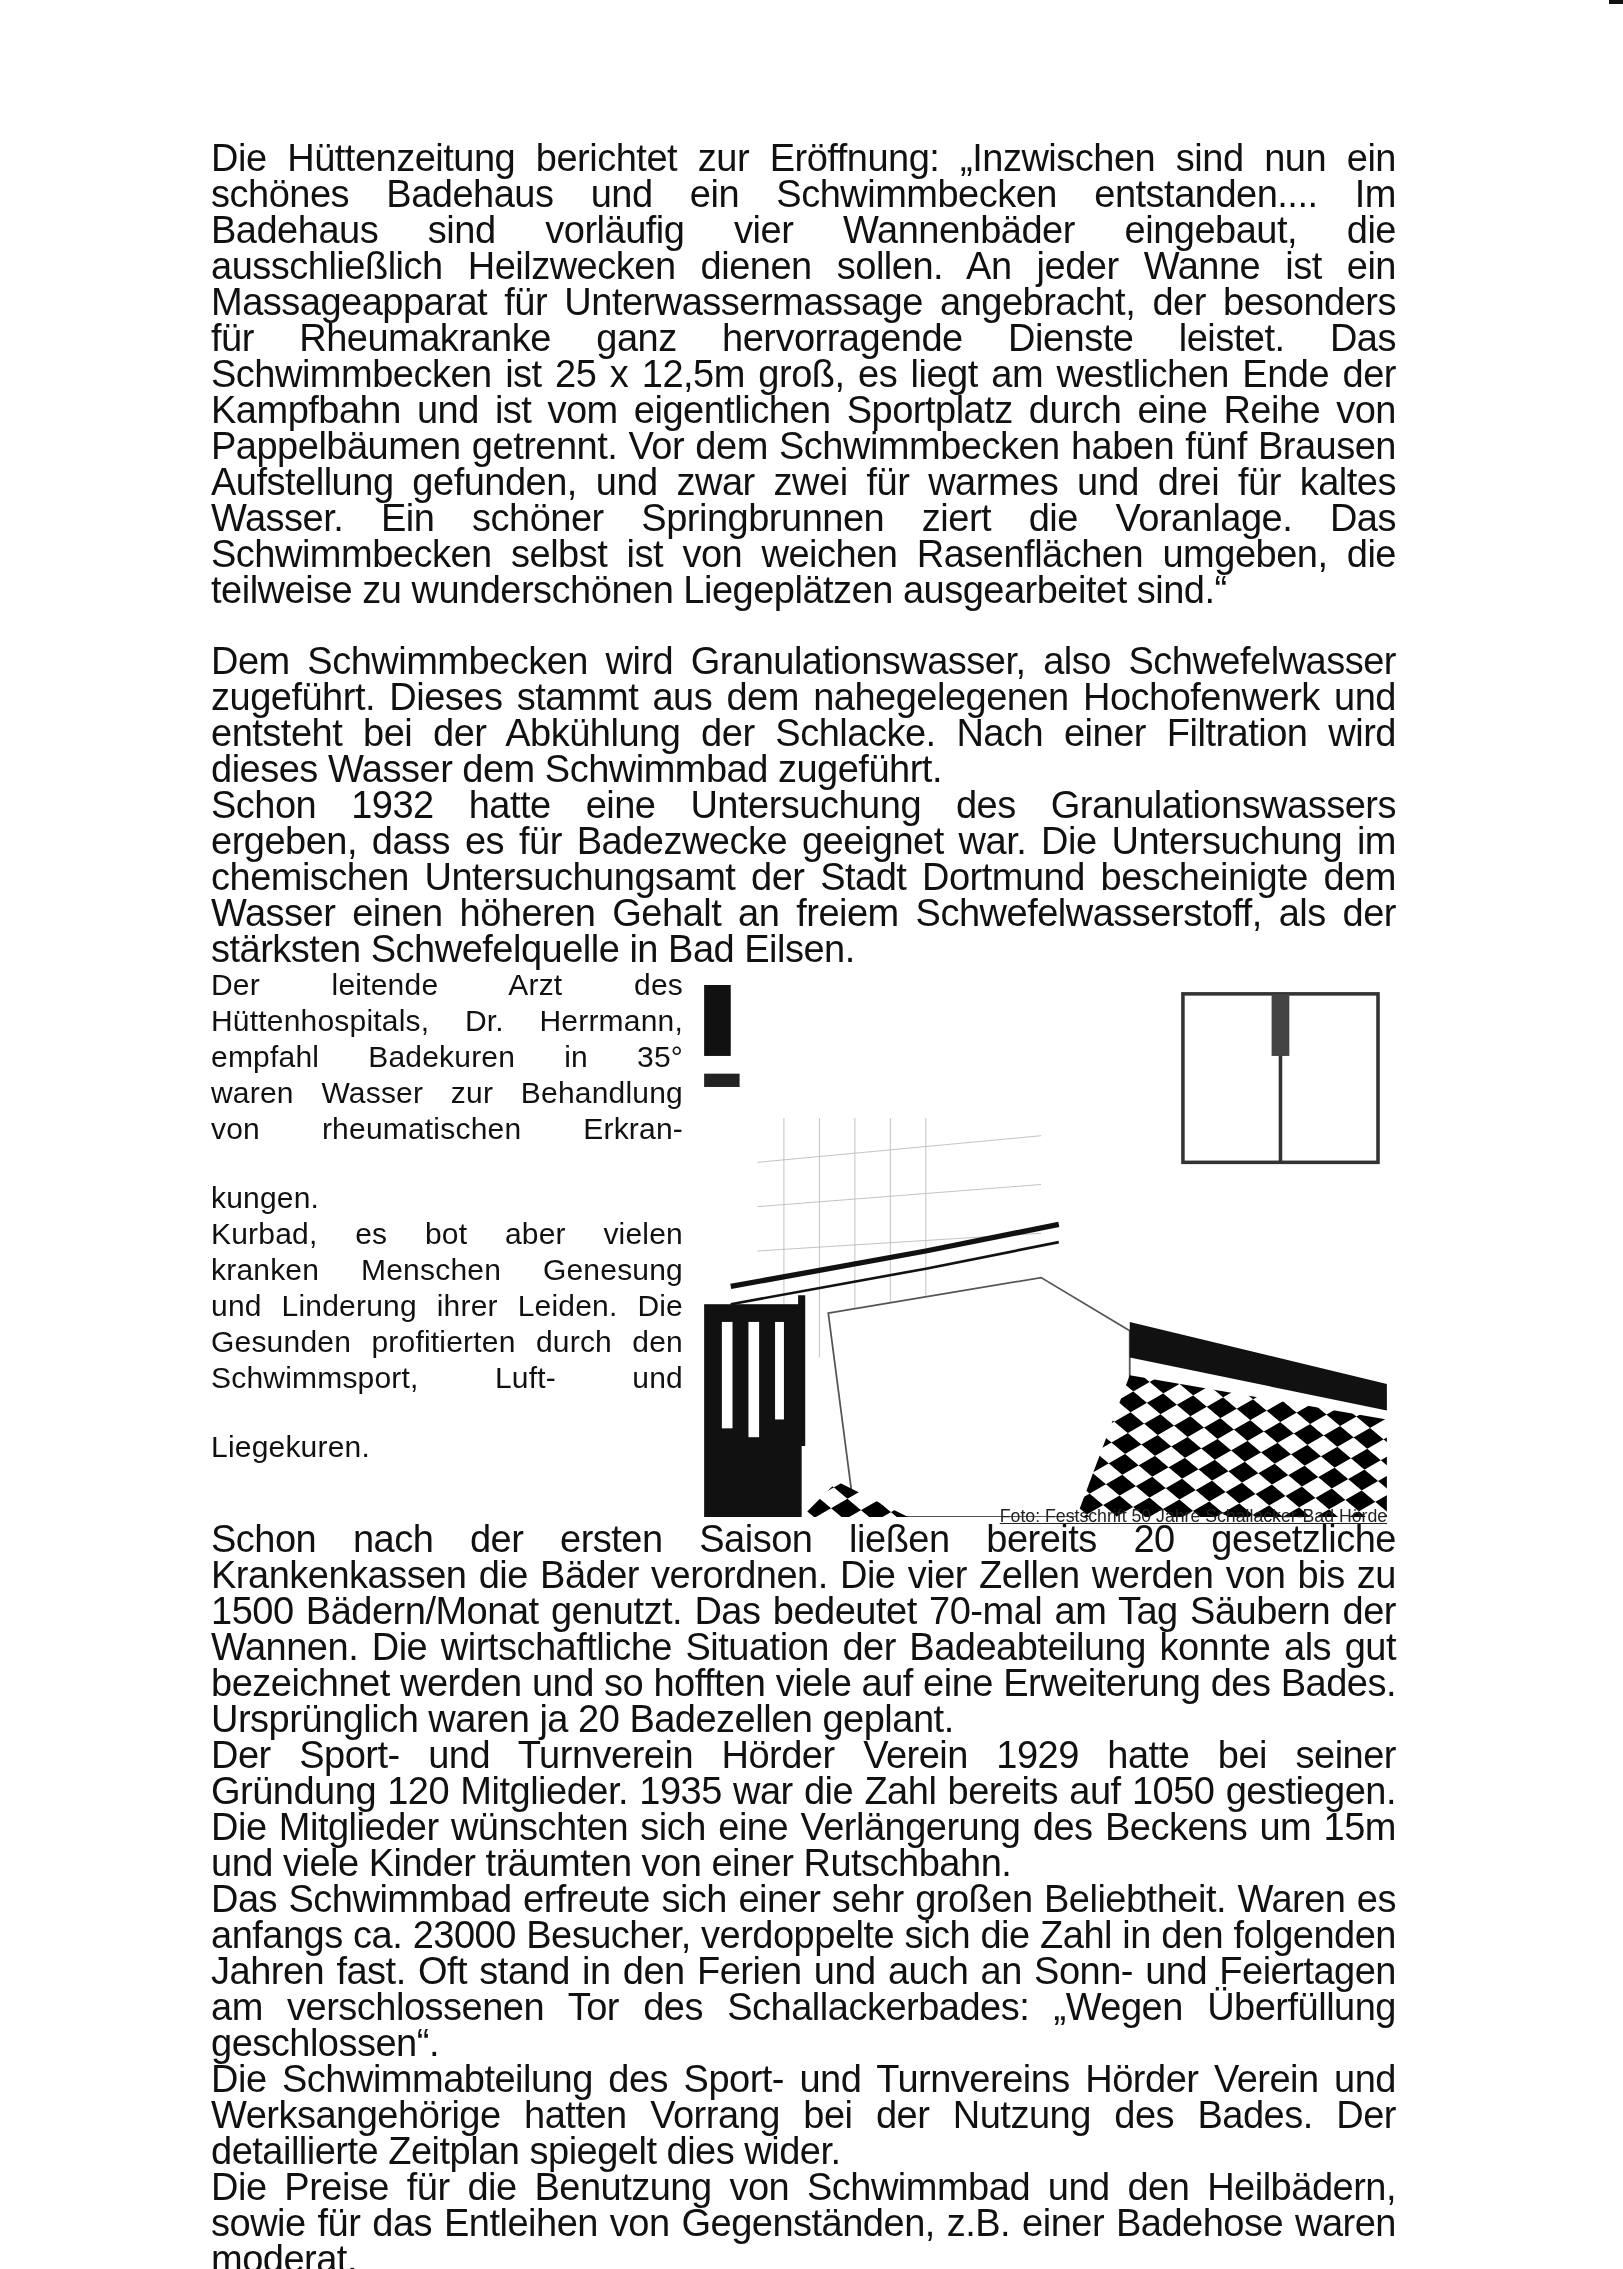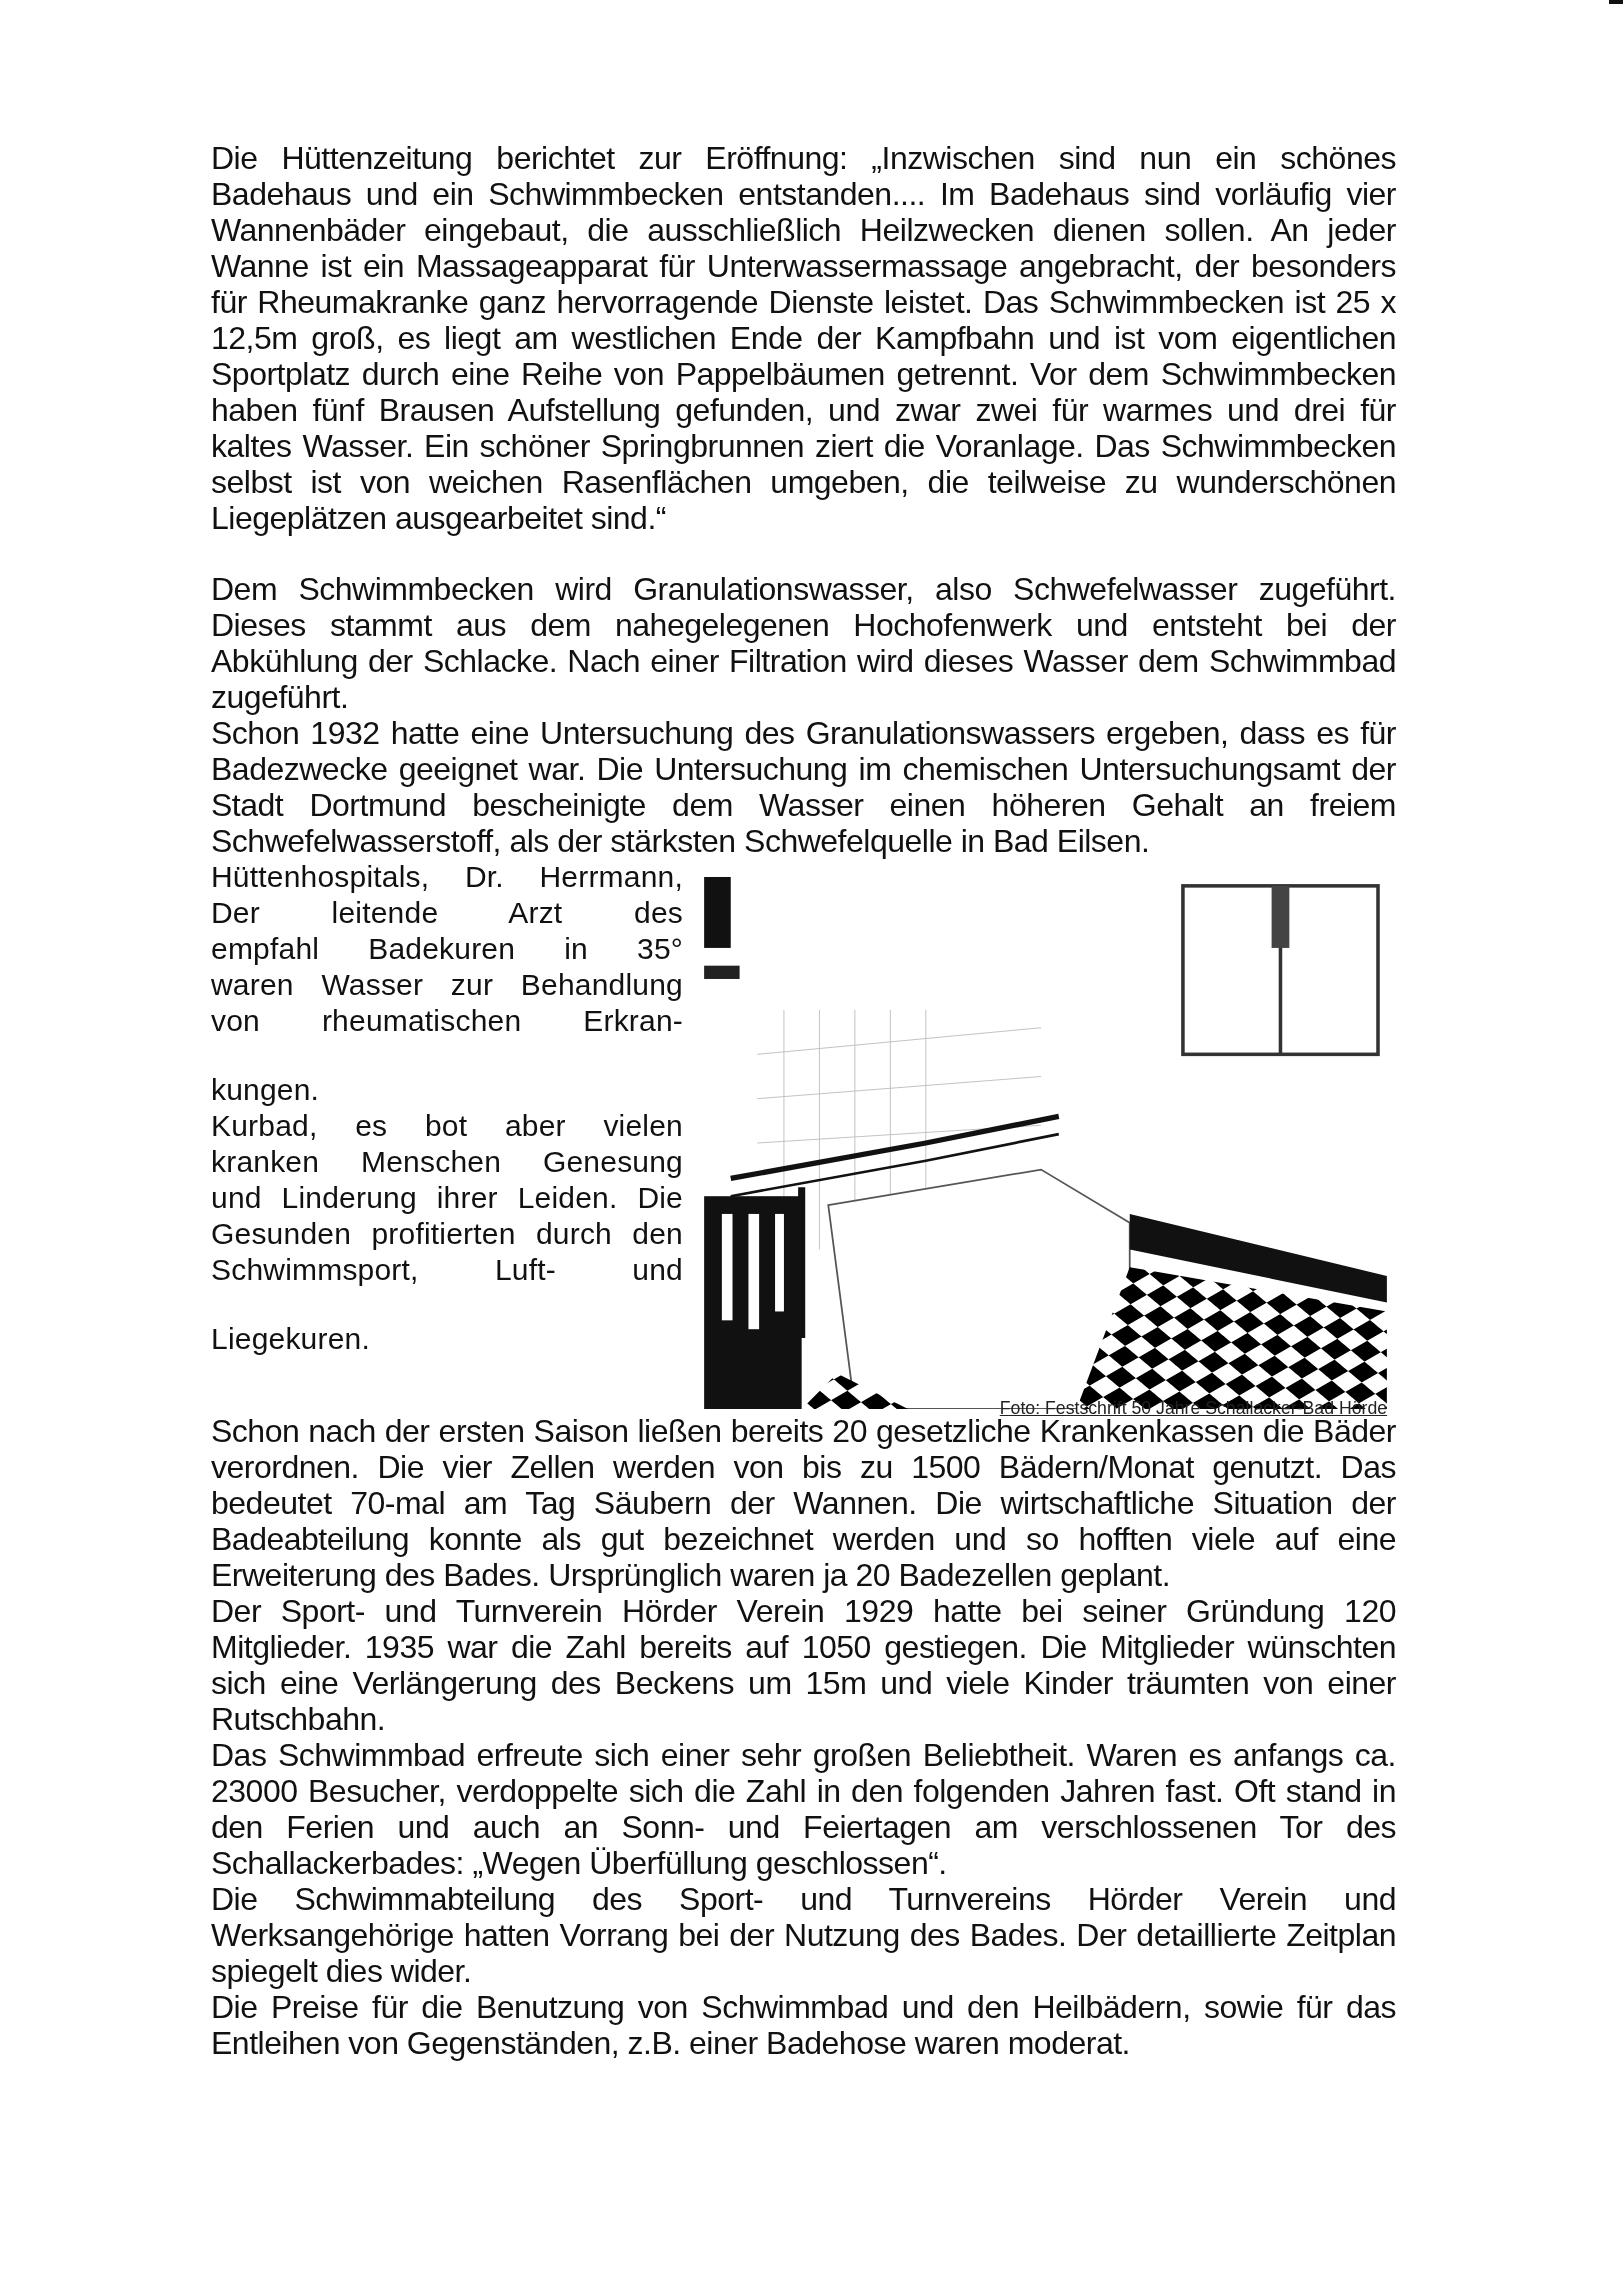--- a/index.html
+++ b/index.html
@@ -7,7 +7,7 @@
          font-family:"Liberation Sans", sans-serif; color:#111; }
   .corner-mark { position:absolute; right:0; top:0; width:14px; height:4.4px; background:#111; }
   .page { position:absolute; left:211px; top:140px; width:1185px; }
-  .p { font-size:32px; line-height:36px; text-align:justify; margin:0;
+  .p { font-size:38px; line-height:36px; text-align:justify; margin:0;
        font-stretch:condensed; letter-spacing:-0.5px; }
   .gap { height:35px; }
   .float-row { position:relative; height:554px; }

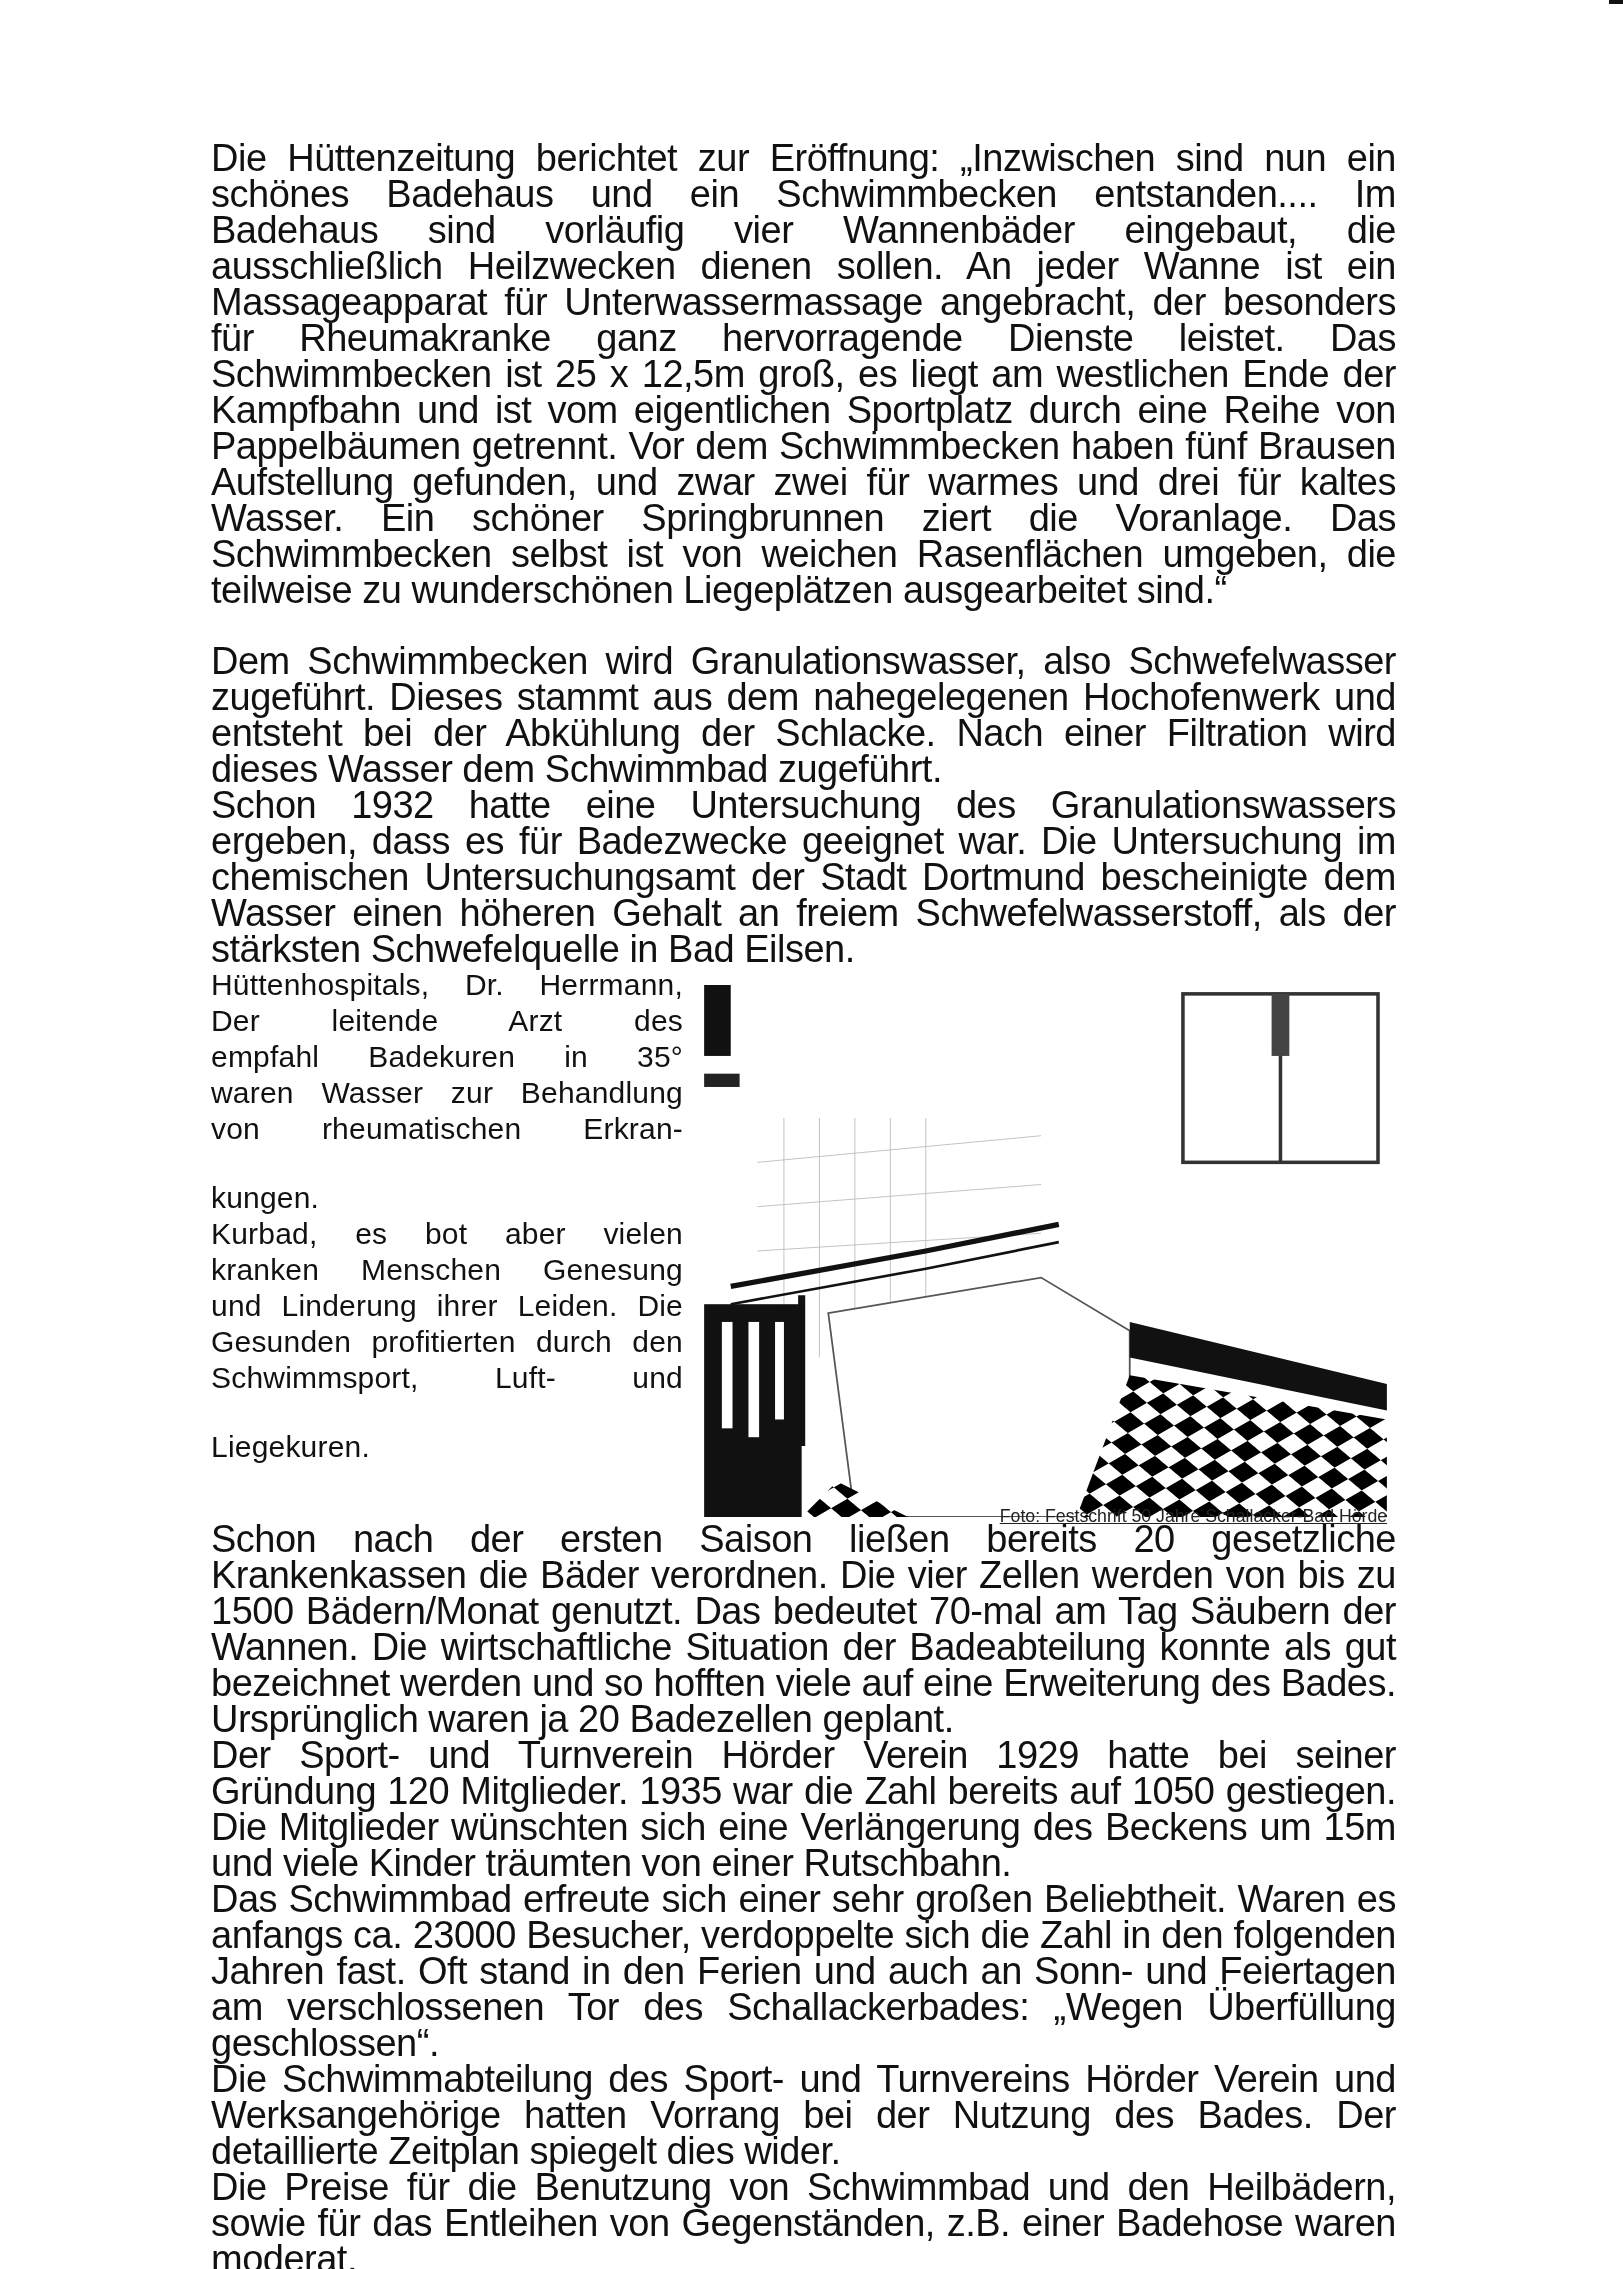--- a/index.html
+++ b/index.html
@@ -32,8 +32,8 @@
   <div class="float-row">
     <div class="side-text">
       <div>
+        <p>Der leitende Arzt des</p>
         <p>Hüttenhospitals, Dr. Herrmann,</p>
-        <p>Der leitende Arzt des</p>
         <p>empfahl Badekuren in 35°</p>
         <p>waren Wasser zur Behandlung</p>
         <p>von rheumatischen Erkran-</p>

